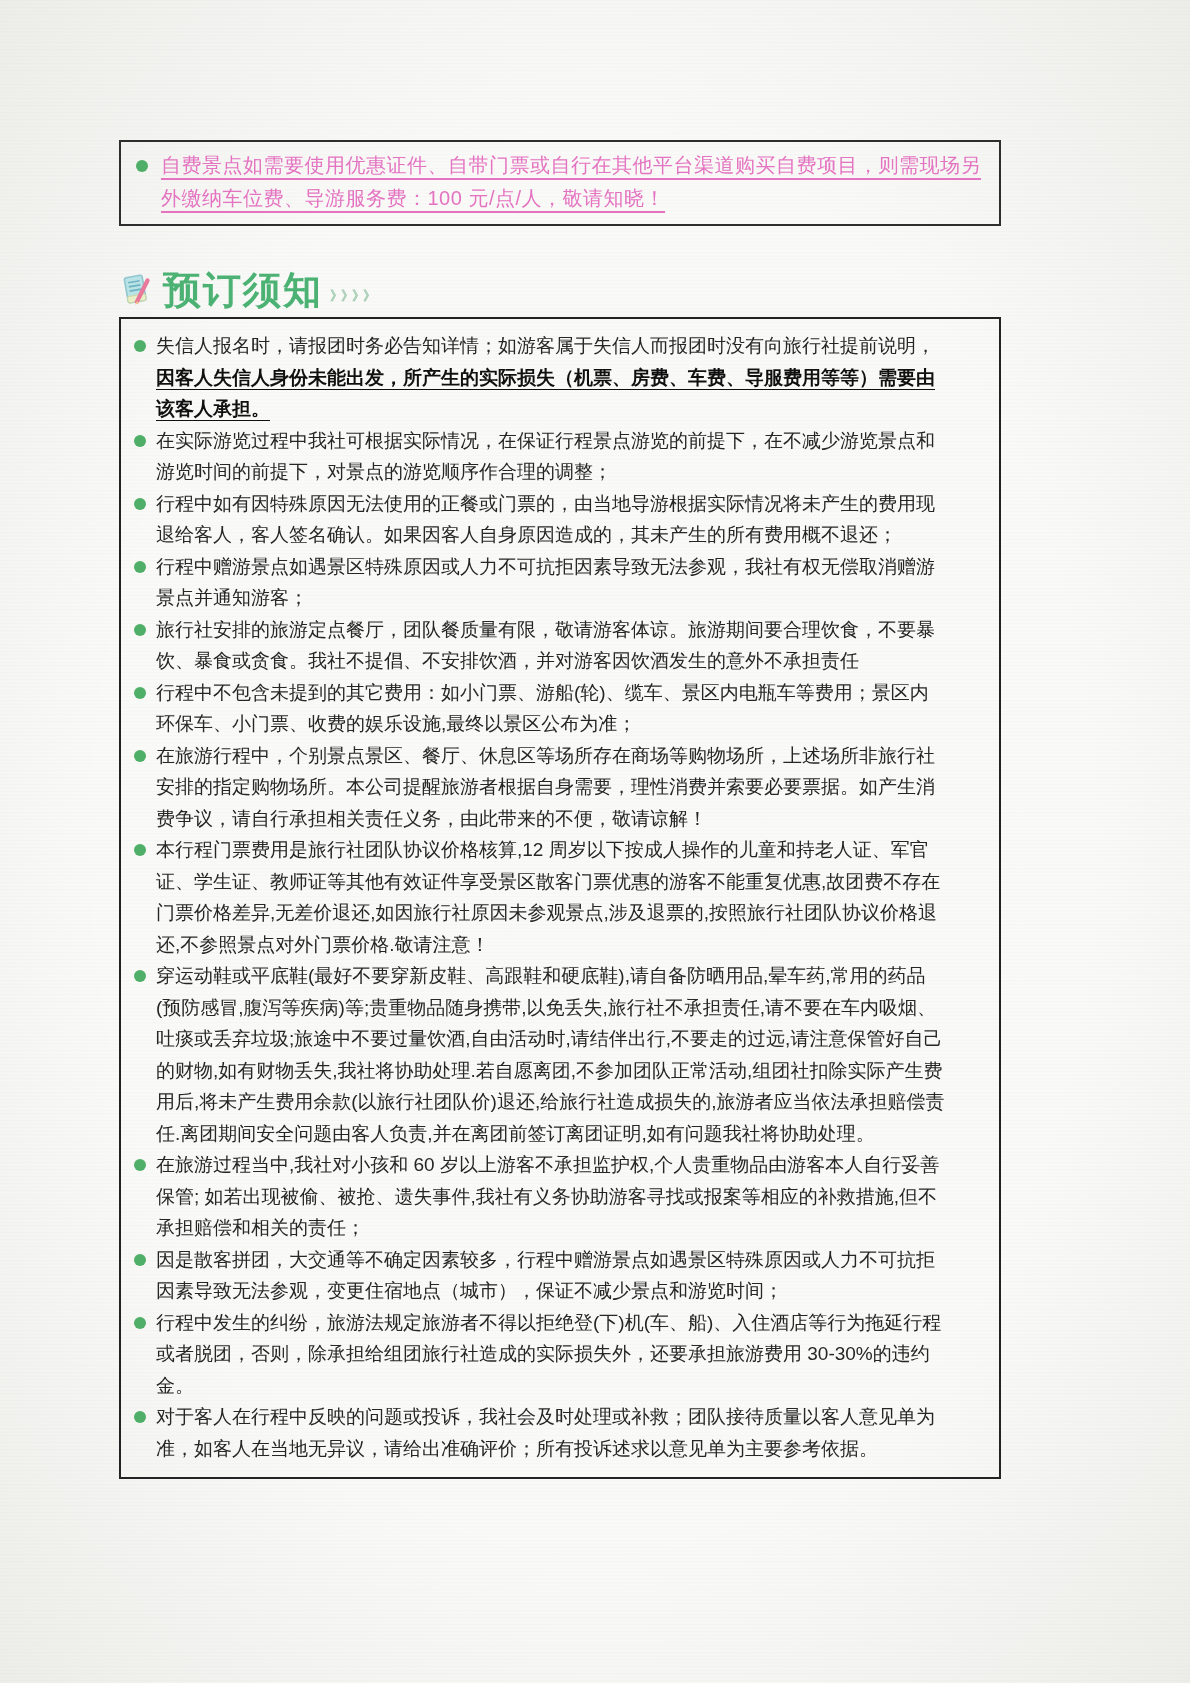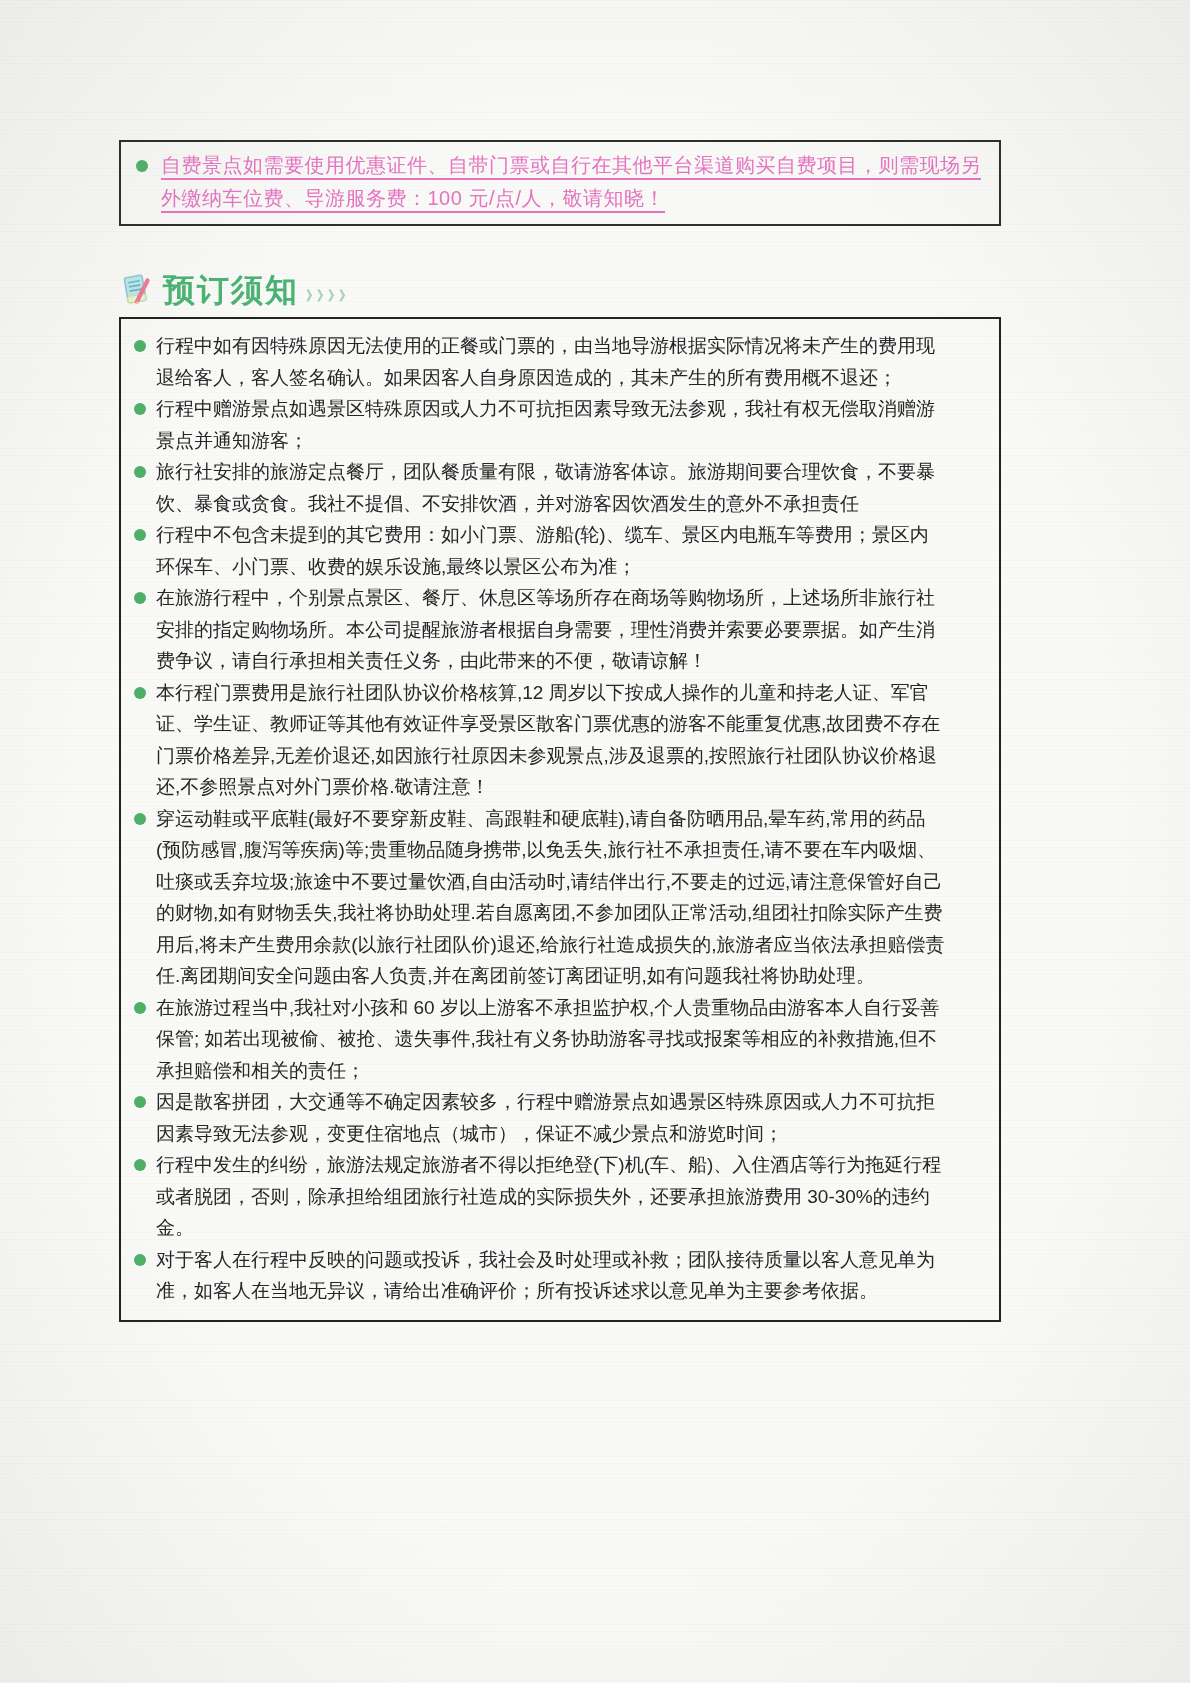--- a/index.html
+++ b/index.html
@@ -37,7 +37,7 @@
   .header-icon { flex:0 0 36px; height:36px; margin-bottom:0; }
   .section-title {
     color:var(--green-title,#4bb274);
-    font-size:32px; font-weight:700; letter-spacing:2px;
+    font-size:38px; font-weight:700; letter-spacing:2px;
     margin-left:7px; line-height:36px;
   }
   .chevrons {

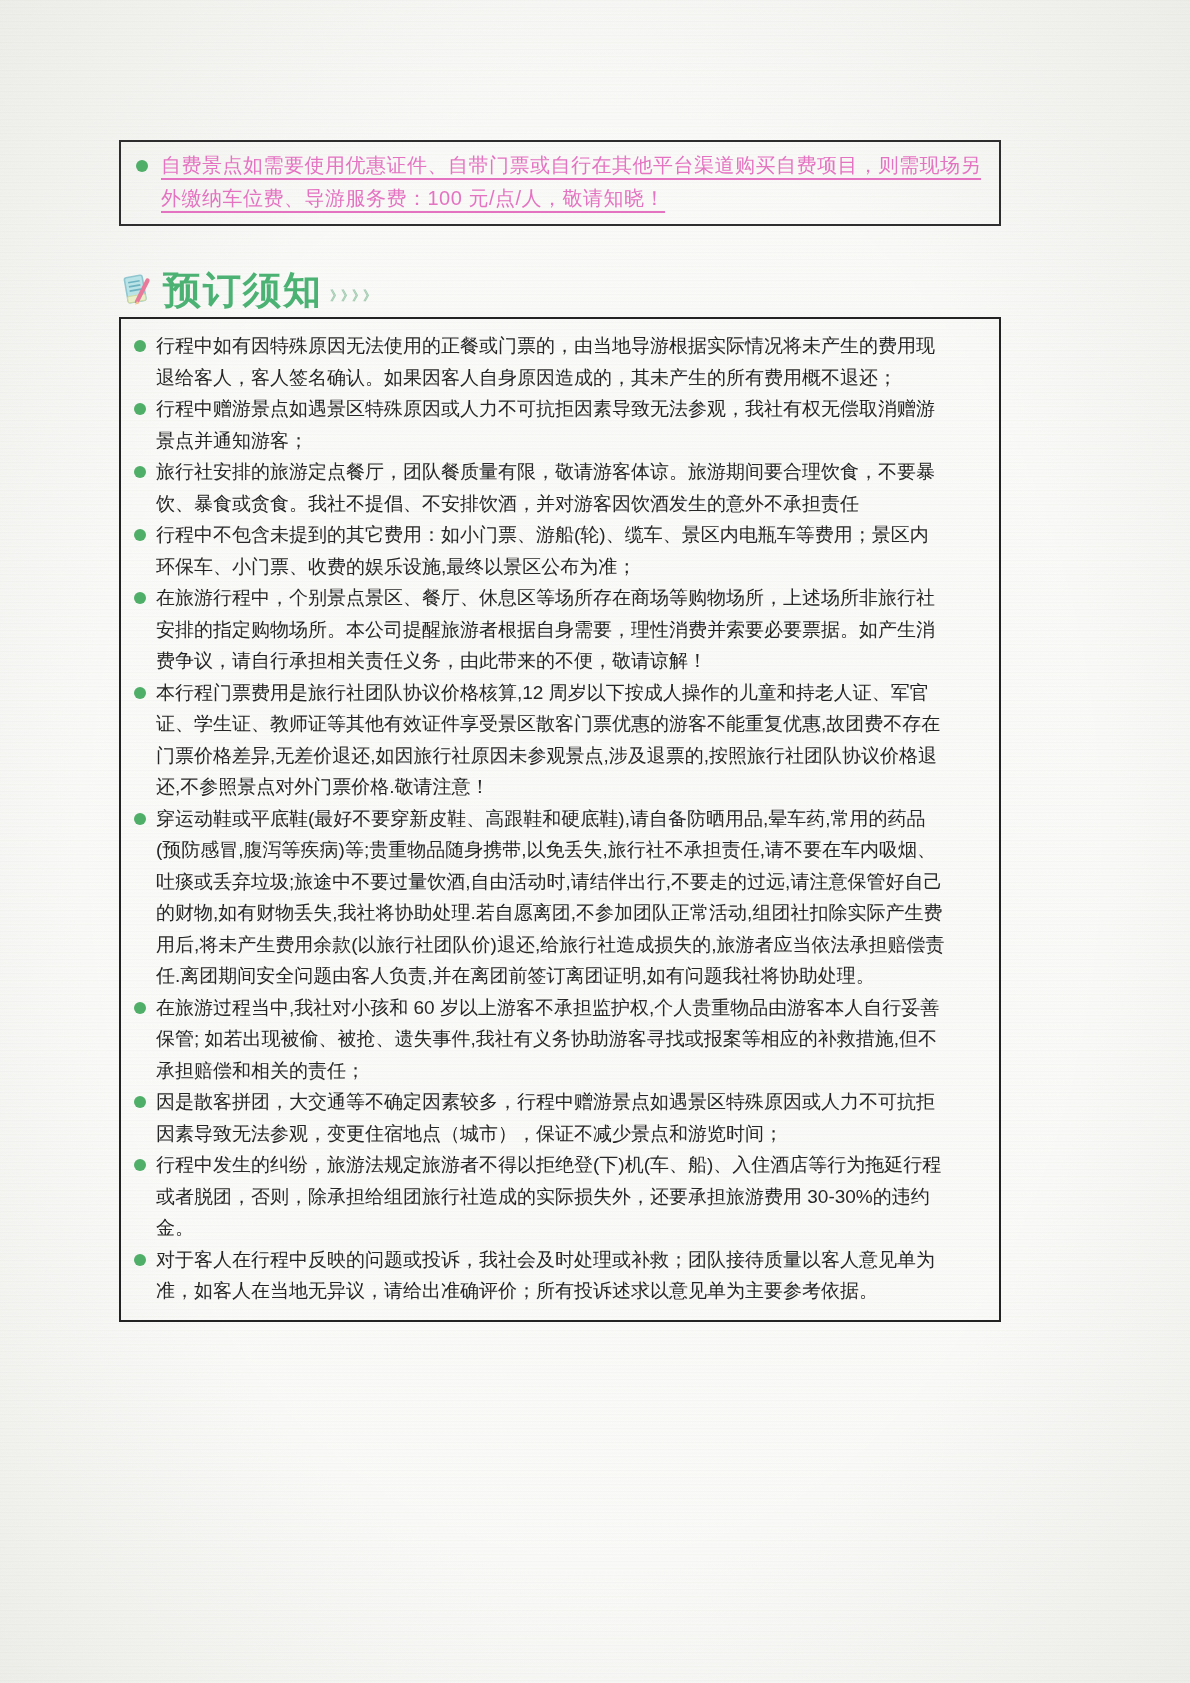--- a/index.html
+++ b/index.html
@@ -90,6 +90,10 @@
     <ul class="notices">
         <li class="notice-item">
           <span class="dot"></span>
+          <span class="notice-text"><span>失信人报名时，请报团时务必告知详情；如游客属于失信人而报团时没有向旅行社提前说明，</span><span class="em">因客人失信人身份未能出发，所产生的实际损失（机票、房费、车费、导服费用等等）需要由该客人承担。</span></span>
+        </li>
+        <li class="notice-item">
+          <span class="dot"></span>
           <span class="notice-text"><span>行程中如有因特殊原因无法使用的正餐或门票的，由当地导游根据实际情况将未产生的费用现退给客人，客人签名确认。如果因客人自身原因造成的，其未产生的所有费用概不退还；</span></span>
         </li>
         <li class="notice-item">

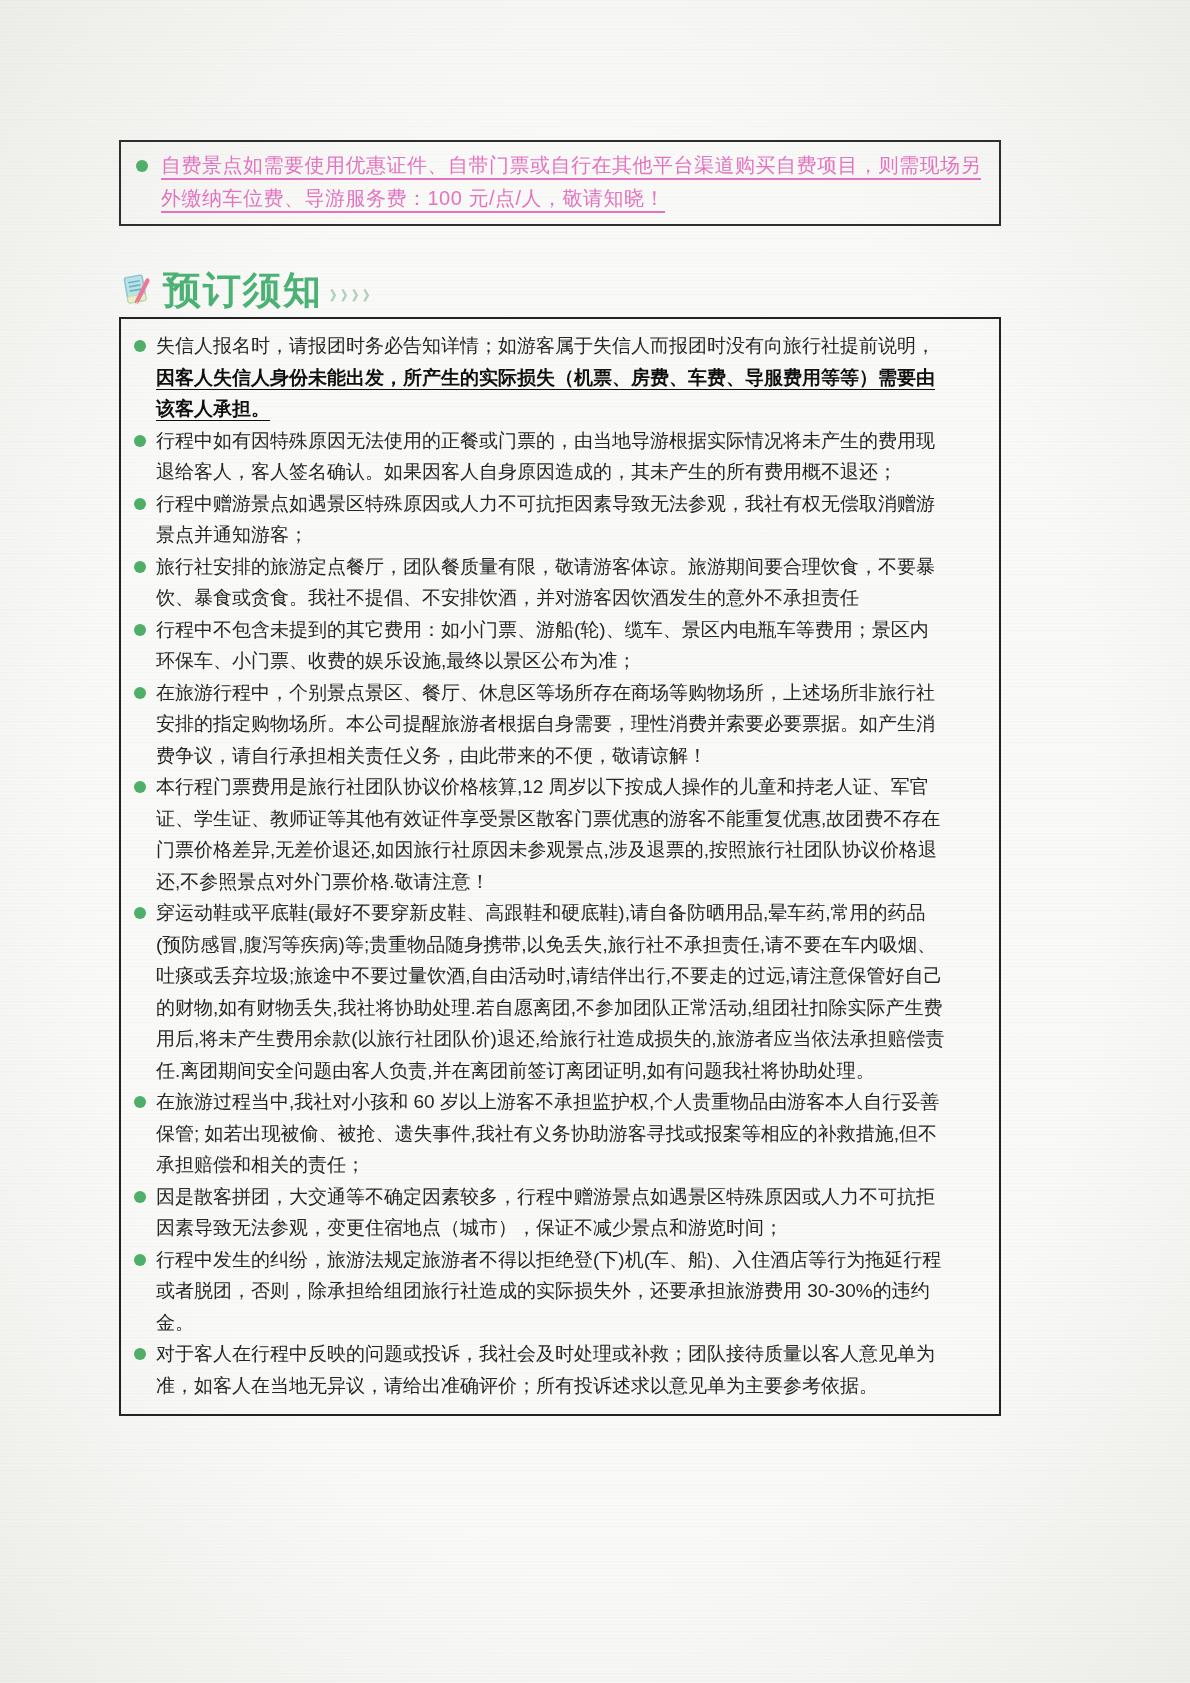--- a/index.html
+++ b/index.html
@@ -94,6 +94,10 @@
         </li>
         <li class="notice-item">
           <span class="dot"></span>
+          <span class="notice-text"><span>在实际游览过程中我社可根据实际情况，在保证行程景点游览的前提下，在不减少游览景点和游览时间的前提下，对景点的游览顺序作合理的调整；</span></span>
+        </li>
+        <li class="notice-item">
+          <span class="dot"></span>
           <span class="notice-text"><span>行程中如有因特殊原因无法使用的正餐或门票的，由当地导游根据实际情况将未产生的费用现退给客人，客人签名确认。如果因客人自身原因造成的，其未产生的所有费用概不退还；</span></span>
         </li>
         <li class="notice-item">

